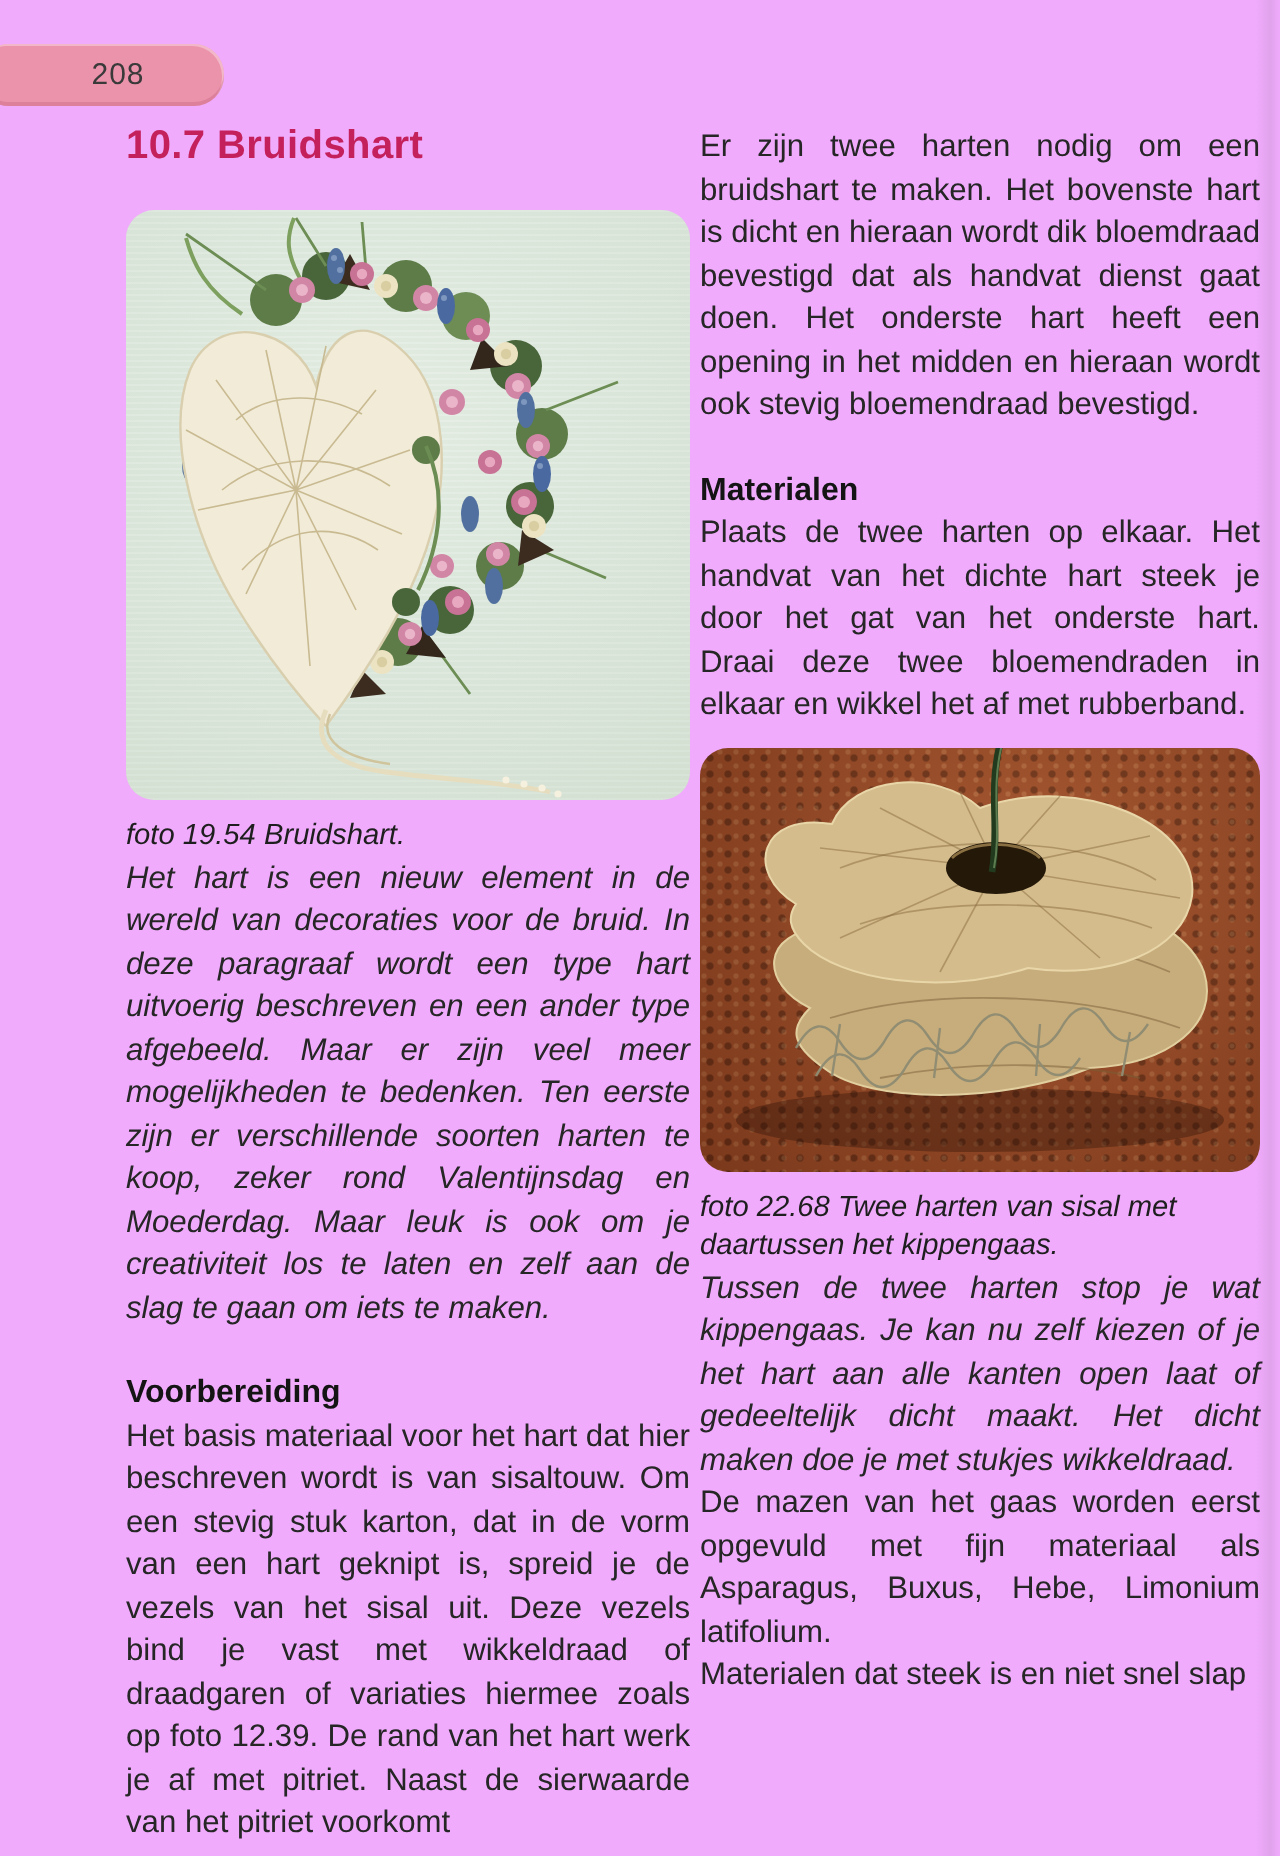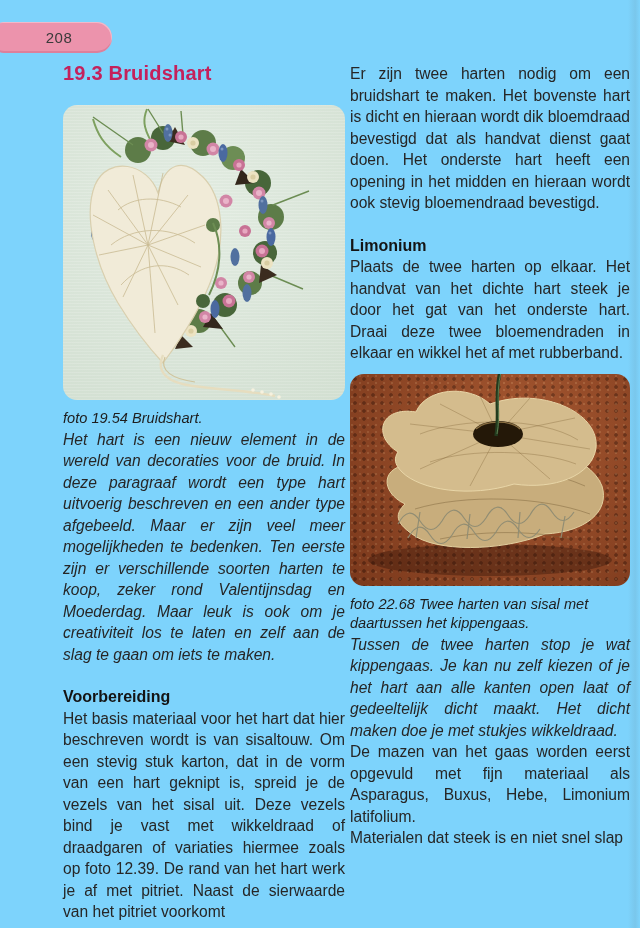--- a/index.html
+++ b/index.html
@@ -4,7 +4,7 @@
 <style>
   html,body{margin:0;padding:0;}
   body{font-family:"Liberation Sans","DejaVu Sans",sans-serif;background:#e9e9e9;}
-  .page{position:relative;width:640px;height:928px;background:#7dd3fc;overflow:hidden;}
+  .page{position:relative;width:640px;height:928px;background:#f0abfc;overflow:hidden;}
   .page-edge{position:absolute;top:0;right:0;width:12px;height:100%;
     background:linear-gradient(to right,rgba(0,0,0,0) 0%,rgba(90,90,90,0.10) 60%,rgba(255,255,255,0) 100%);}
   .page-tab{position:absolute;left:-8px;top:22px;width:120px;height:31px;

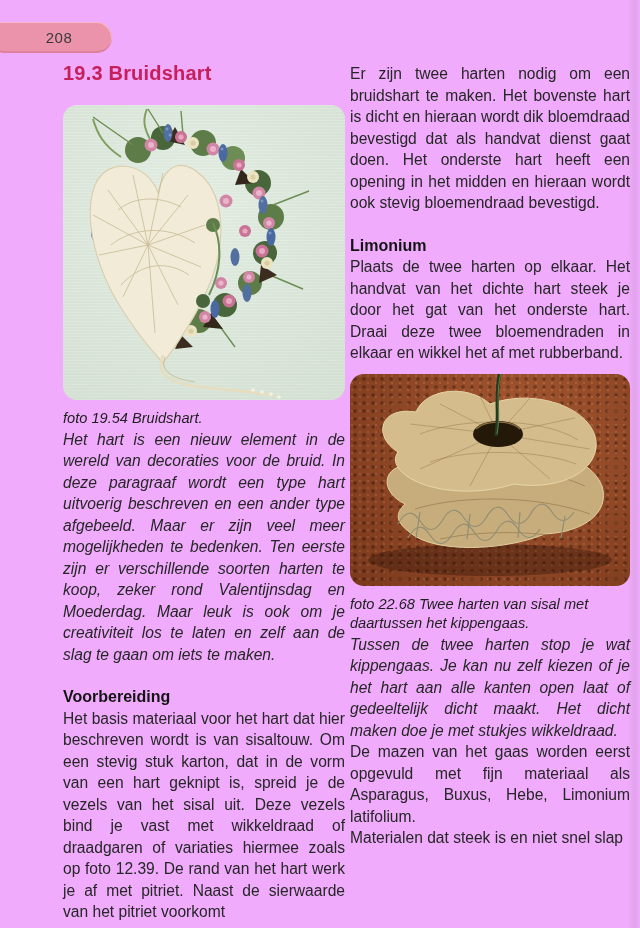--- a/index.html
+++ b/index.html
@@ -47,7 +47,7 @@
     <span>208</span>
   </div>
 
-  <h1 class="section-title">19.3 Bruidshart</h1>
+  <h1 class="section-title">10.7 Bruidshart</h1>
 
   <div class="col col-left">
 

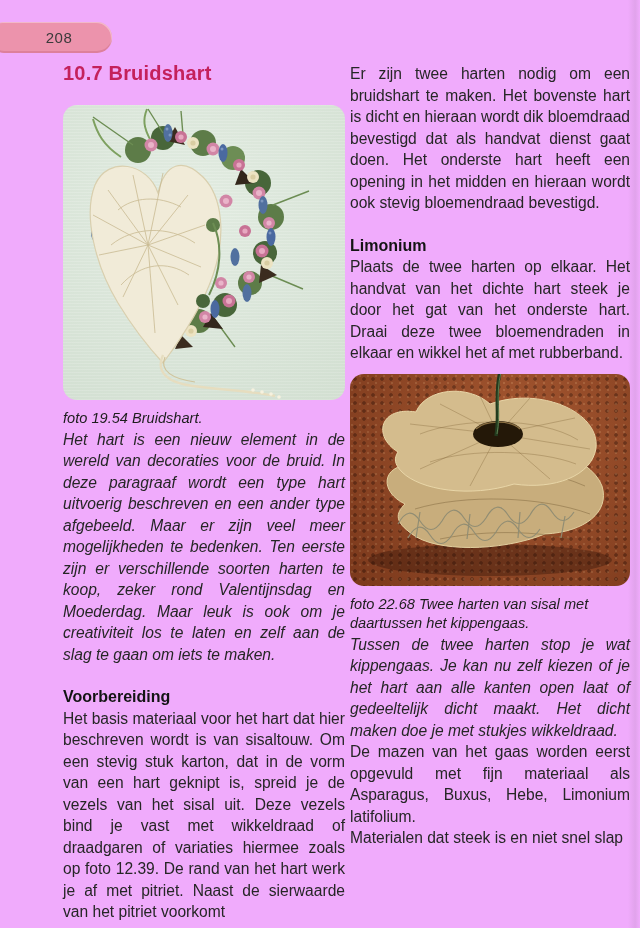--- a/index.html
+++ b/index.html
@@ -170,7 +170,7 @@
 
     <p class="body">Er zijn twee harten nodig om een bruidshart te maken. Het bovenste hart is dicht en hieraan wordt dik bloemdraad bevestigd dat als handvat dienst gaat doen. Het onderste hart heeft een opening in het midden en hieraan wordt ook stevig bloemendraad bevestigd.</p>
 
-    <h2 class="subhead">Limonium</h2>
+    <h2 class="subhead">Materialen</h2>
 
     <p class="body">Plaats de twee harten op elkaar. Het handvat van het dichte hart steek je door het gat van het onderste hart. Draai deze twee bloemendraden in elkaar en wikkel het af met rubberband.</p>
 

